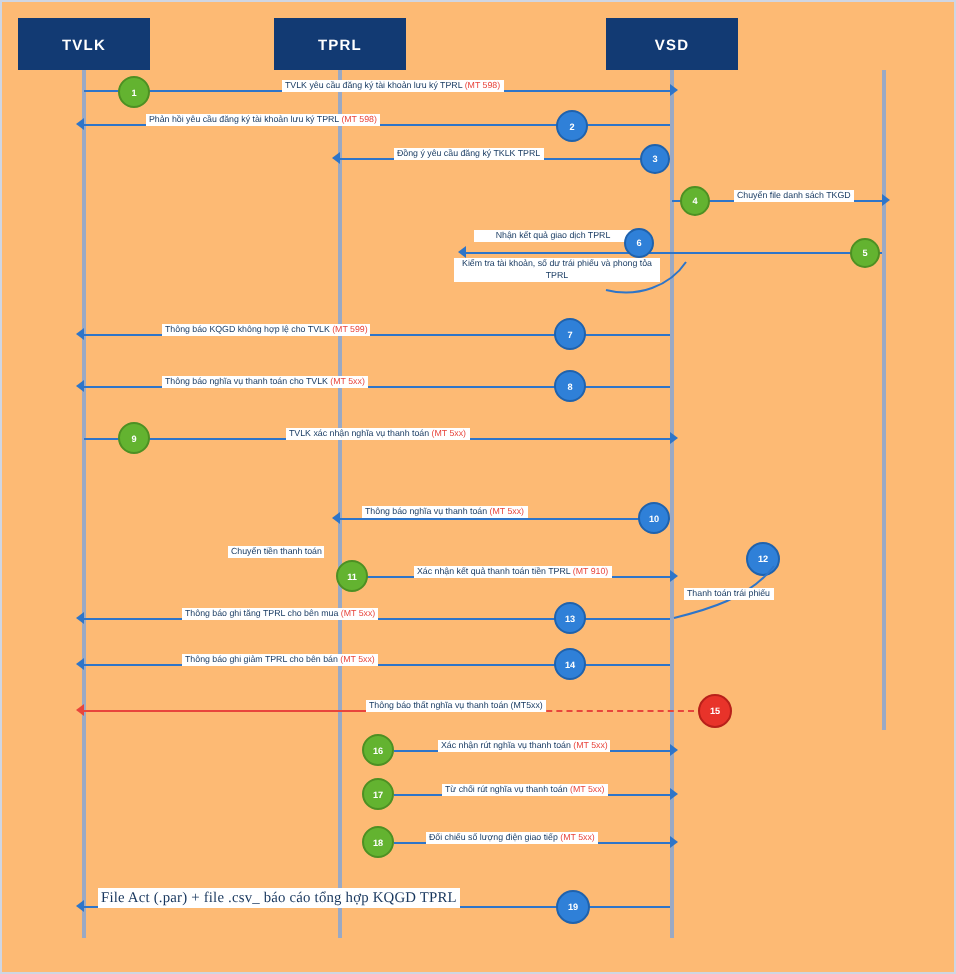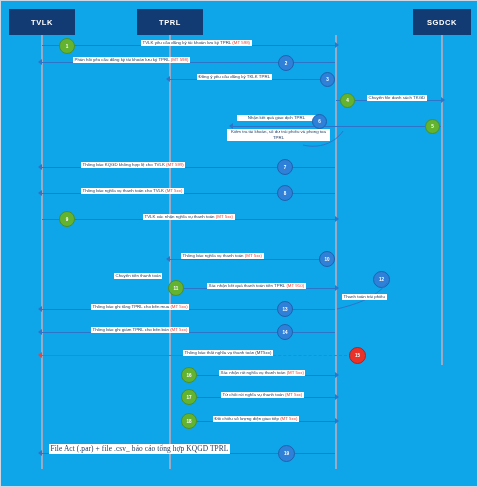--- a/index.html
+++ b/index.html
@@ -11,7 +11,7 @@
     position: relative;
     width: 478px;
     height: 487px;
-    background: #0ea5e9;
+    background: #fdba74;
     border: 1px solid #cfd6e4;
     box-sizing: border-box;
     overflow: hidden;

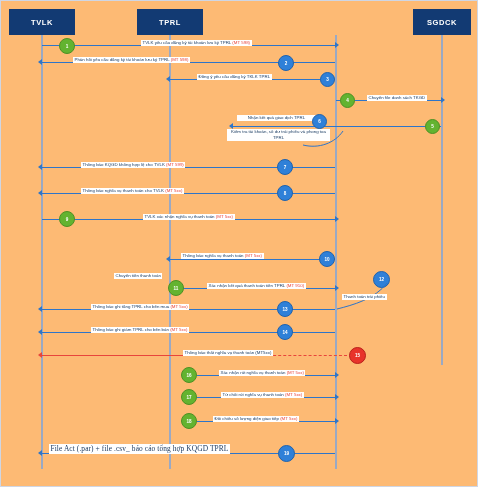--- a/index.html
+++ b/index.html
@@ -129,6 +129,9 @@
   <div class="actor-box" style="left:136px; top:8px; width:66px;">
     <span>TPRL</span>
   </div>
+  <div class="actor-box" style="left:302px; top:8px; width:66px;">
+    <span>VSD</span>
+  </div>
   <div class="actor-box" style="left:412px; top:8px; width:58px;">
     <span>SGDCK</span>
   </div>

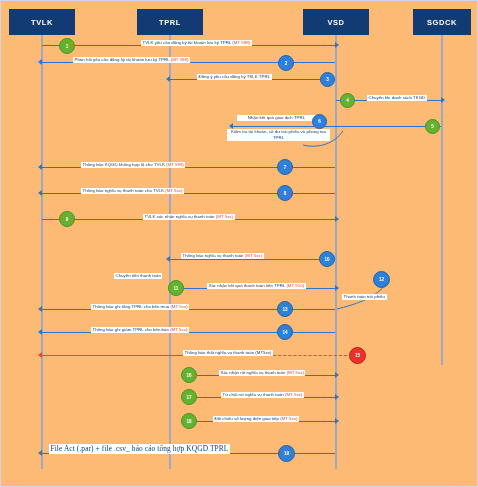--- a/index.html
+++ b/index.html
@@ -132,9 +132,6 @@
   <div class="actor-box" style="left:302px; top:8px; width:66px;">
     <span>VSD</span>
   </div>
-  <div class="actor-box" style="left:412px; top:8px; width:58px;">
-    <span>SGDCK</span>
-  </div>
 
   <div class="arrow to-right" style="left:41px; top:44px; width:293px;"></div>
   <div class="msg" style="left:140px; top:39px;">

